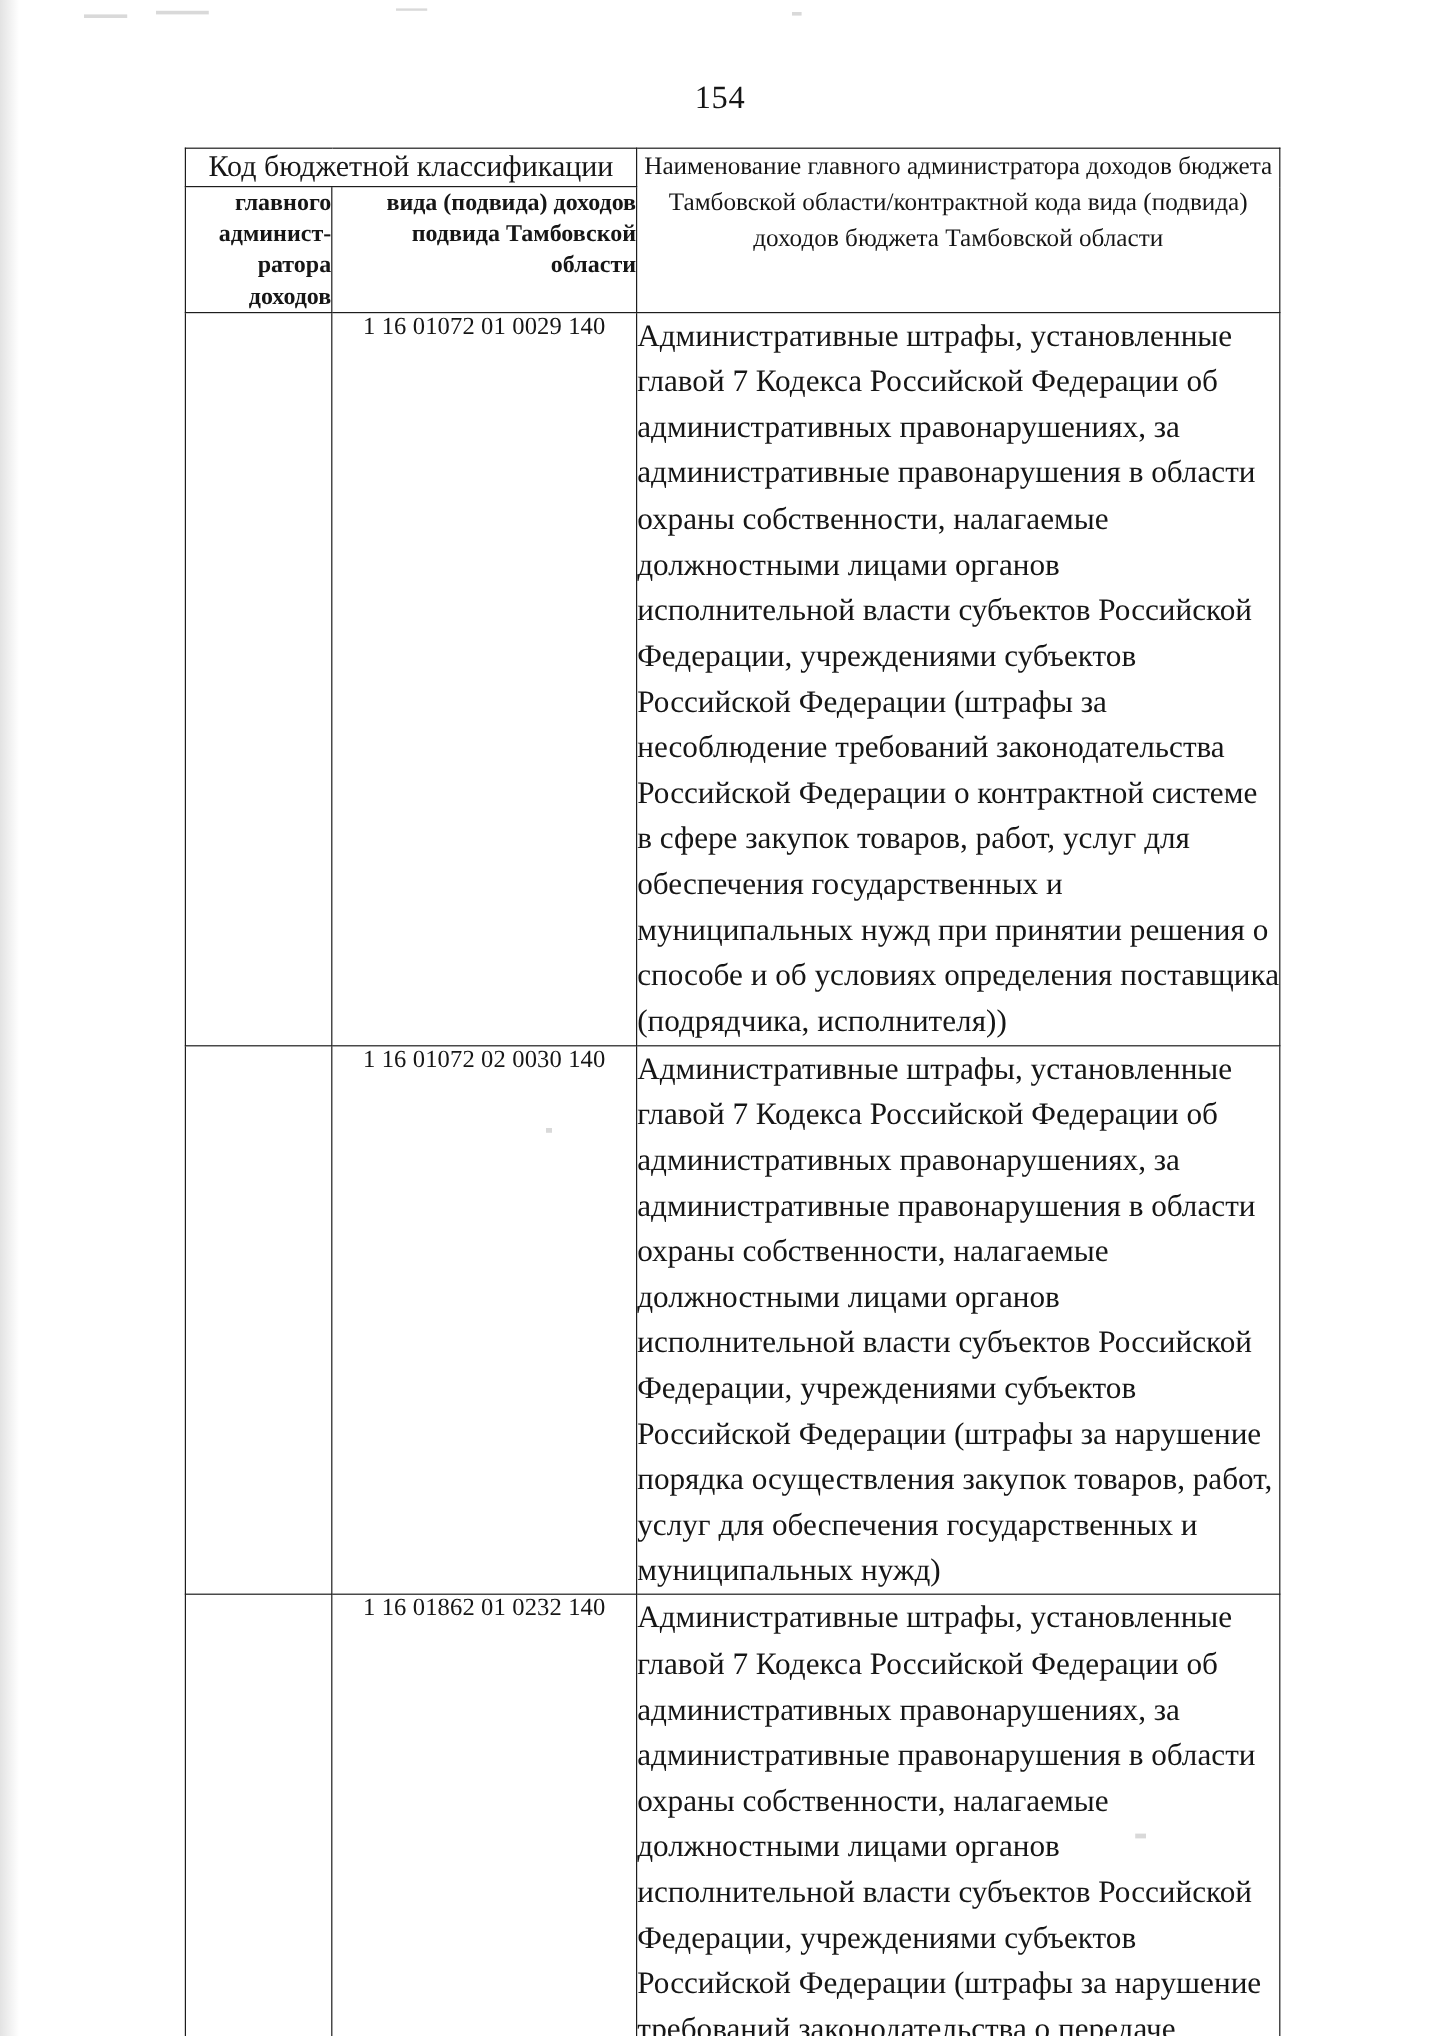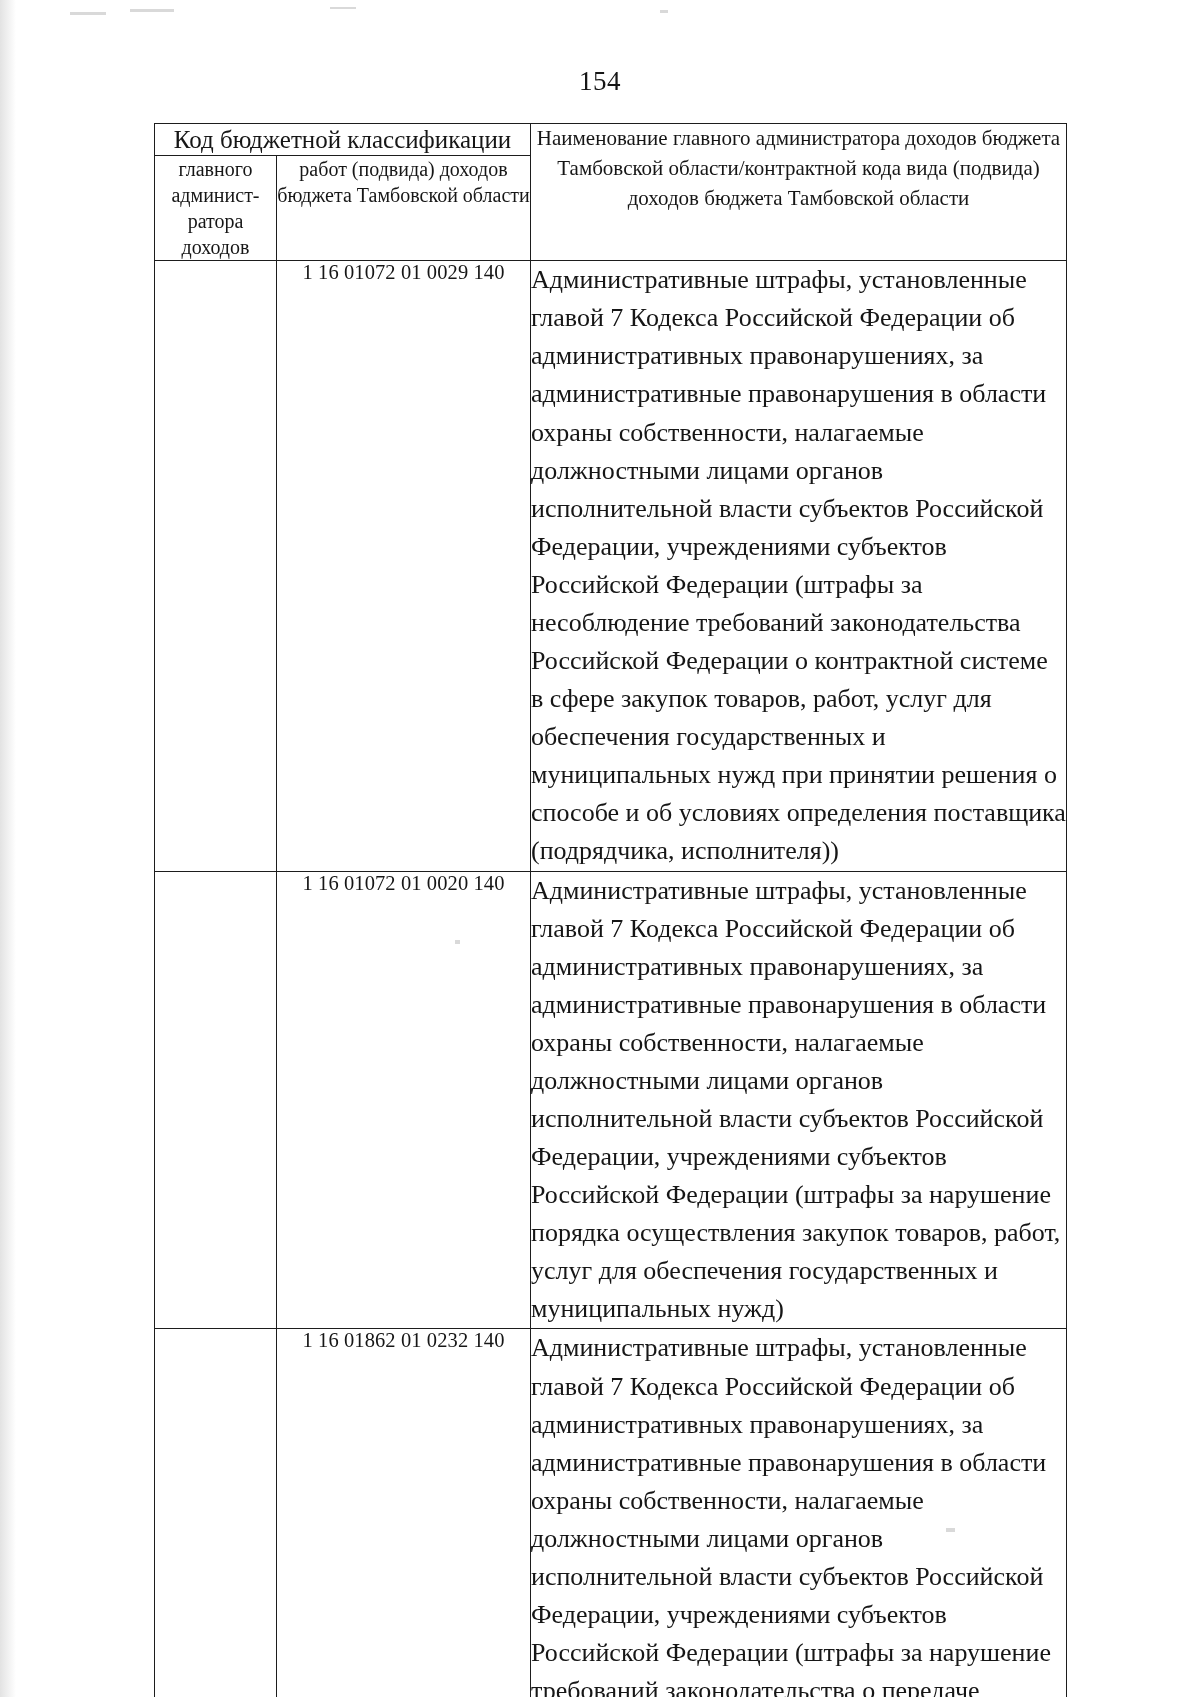--- a/index.html
+++ b/index.html
@@ -69,8 +69,8 @@
     line-height: 1.25;
   }
   .th-sub {
-    text-align: center;
-    font-weight: normal;
+    text-align: right;
+    font-weight: bold;
     font-size: 20px;
     line-height: 1.3;
     padding: 10px 6px 12px;

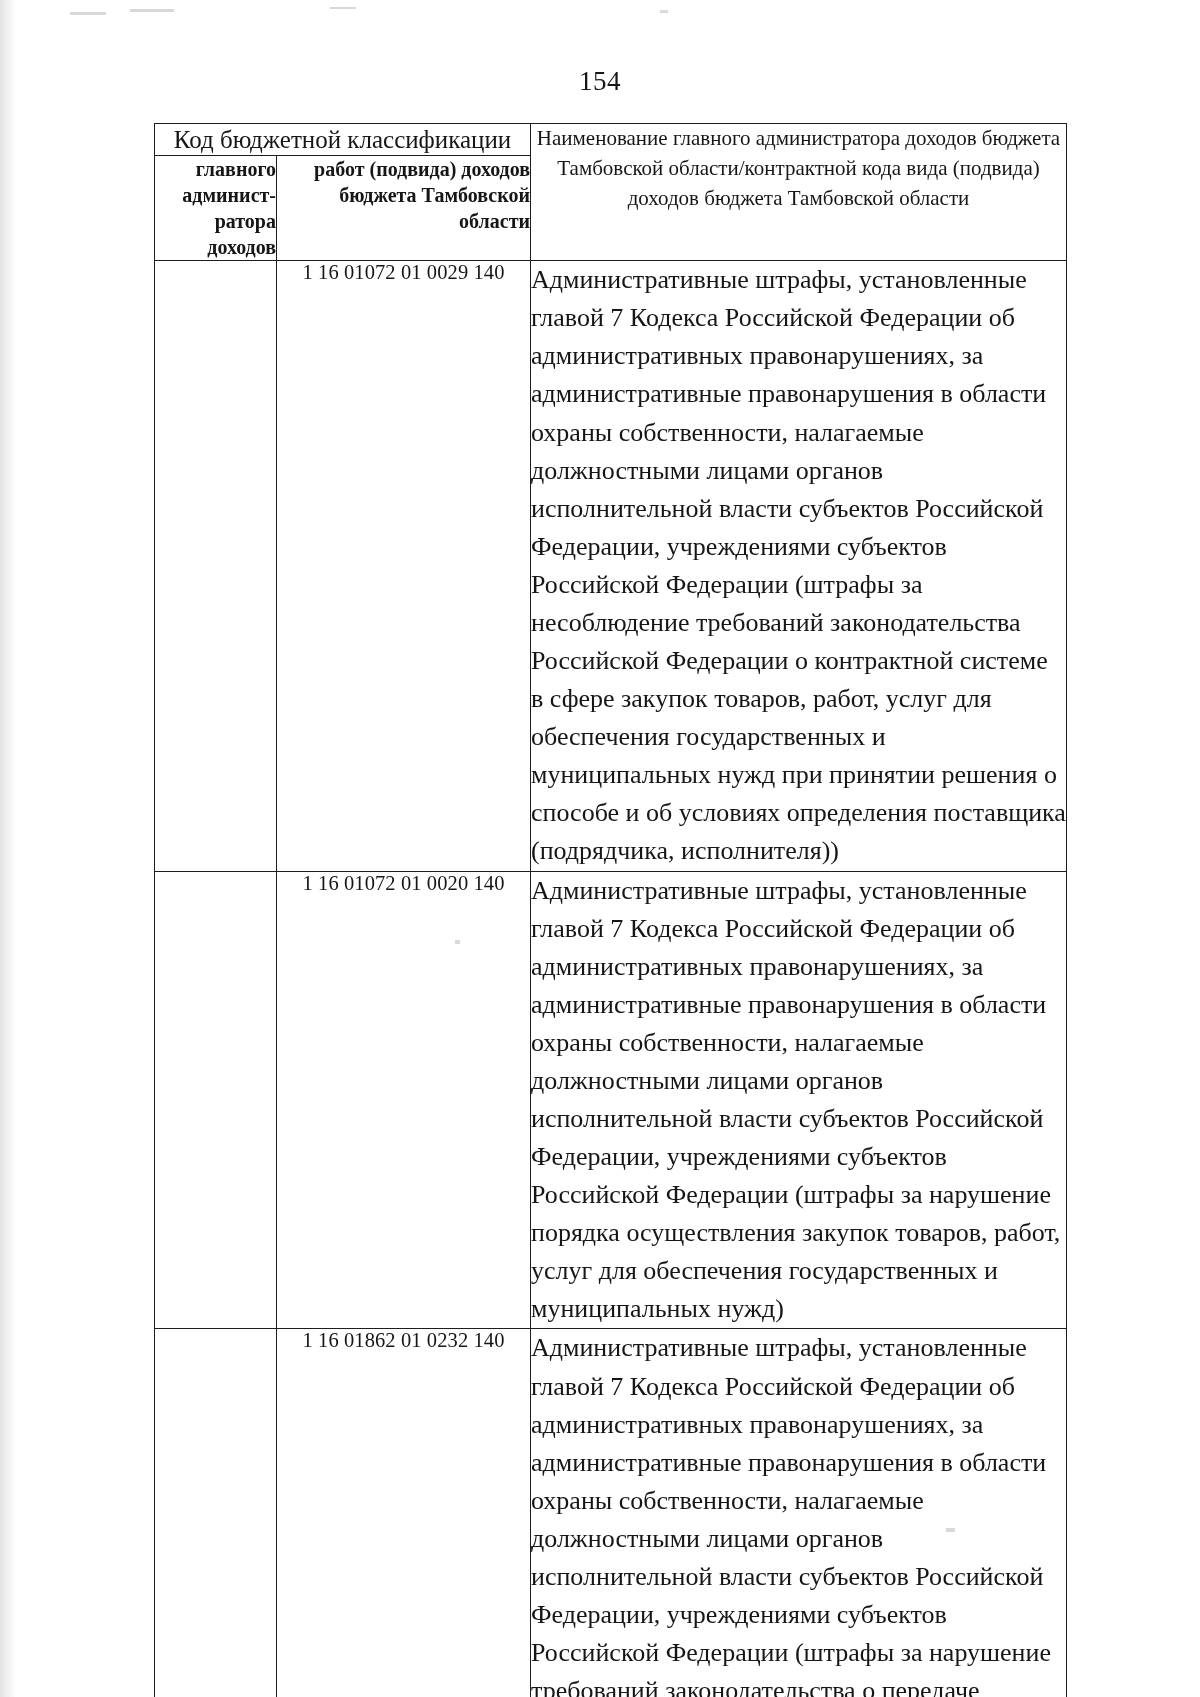--- a/index.html
+++ b/index.html
@@ -142,7 +142,7 @@
       </tr>
       <tr>
         <th class="th-sub">главного админист-ратора доходов</th>
-        <th class="th-sub">работ (подвида) доходов бюджета Тамбовской области</th>
+        <th class="th-sub">вида (подвида) доходов подвида Тамбовской области</th>
       </tr>
     </thead>
     <tbody>

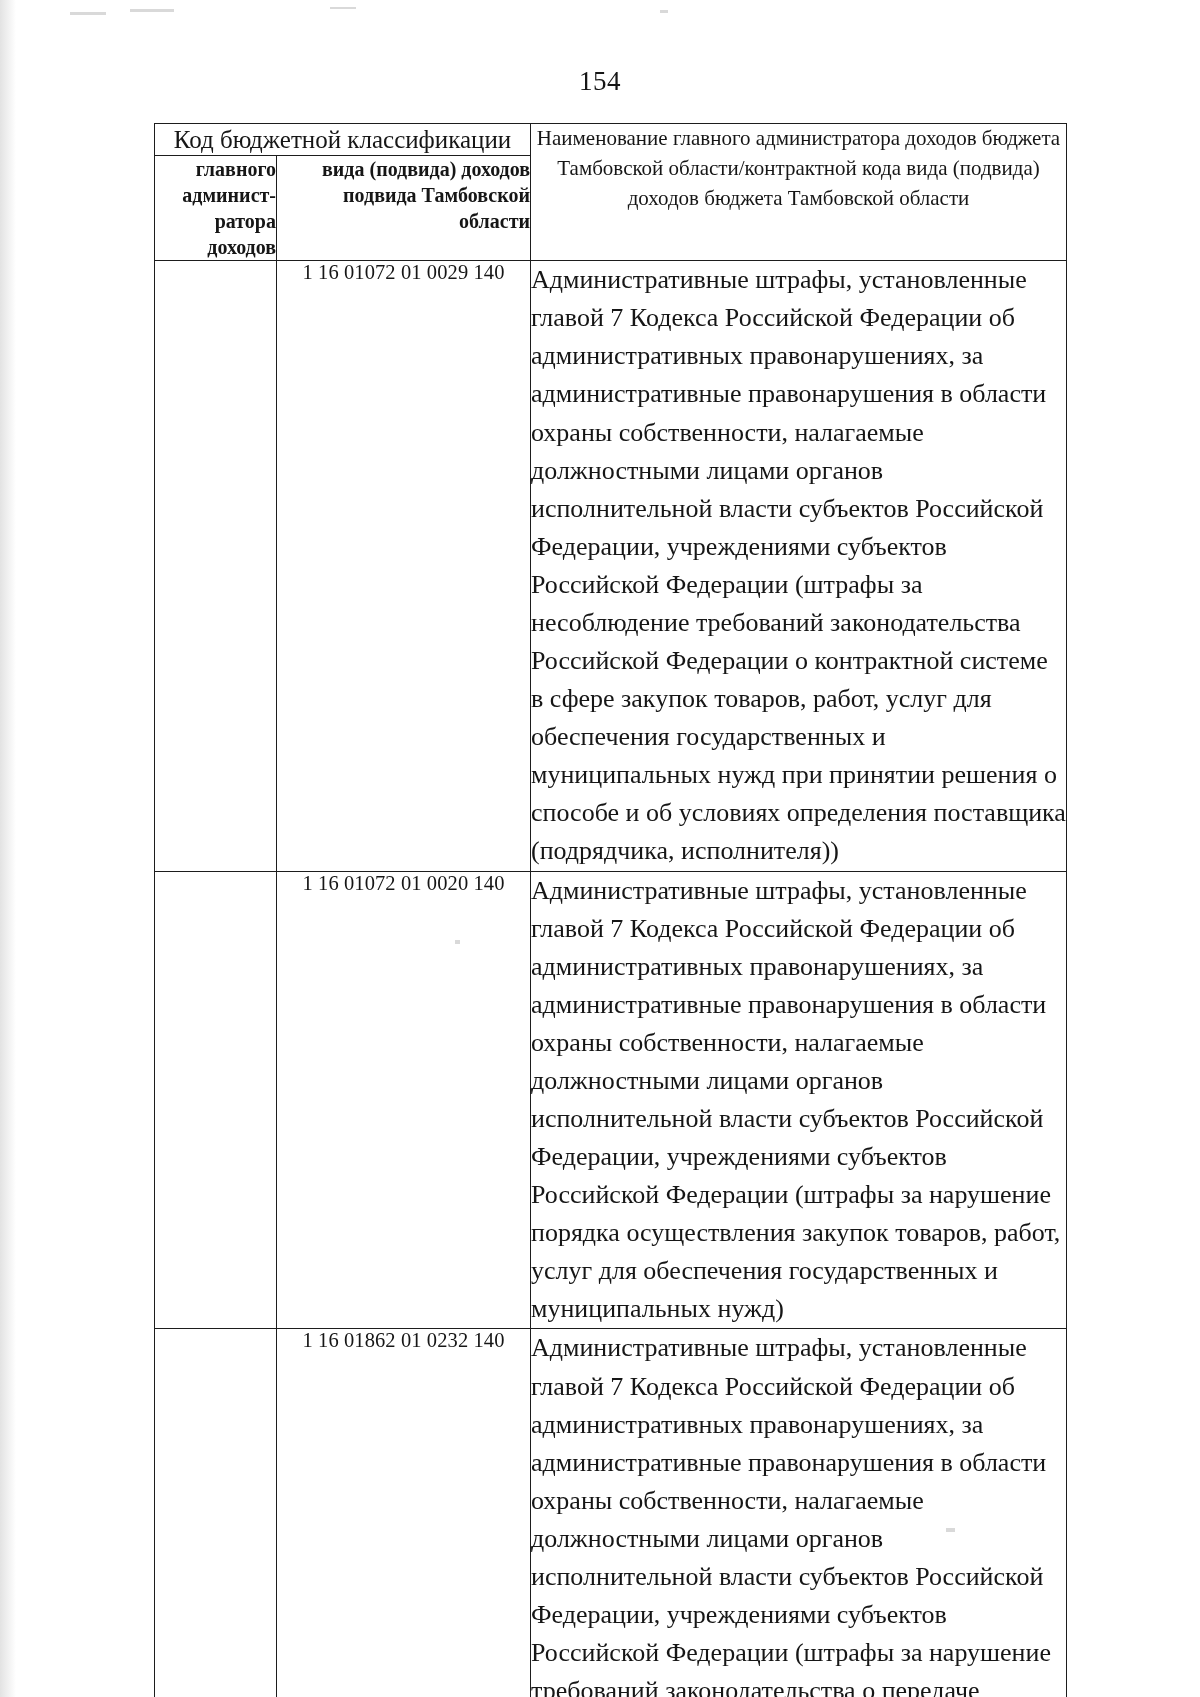--- a/index.html
+++ b/index.html
@@ -153,7 +153,7 @@
       </tr>
       <tr>
         <td class="cell-blank"></td>
-        <td class="cell-code">1 16 01072 01 0020 140</td>
+        <td class="cell-code">1 16 01072 02 0030 140</td>
         <td class="cell-name">Административные штрафы, установленные главой 7 Кодекса Российской Федерации об административных правонарушениях, за административные правонарушения в области охраны собственности, налагаемые должностными лицами органов исполнительной власти субъектов Российской Федерации, учреждениями субъектов Российской Федерации (штрафы за нарушение порядка осуществления закупок товаров, работ, услуг для обеспечения государственных и муниципальных нужд)</td>
       </tr>
       <tr>

